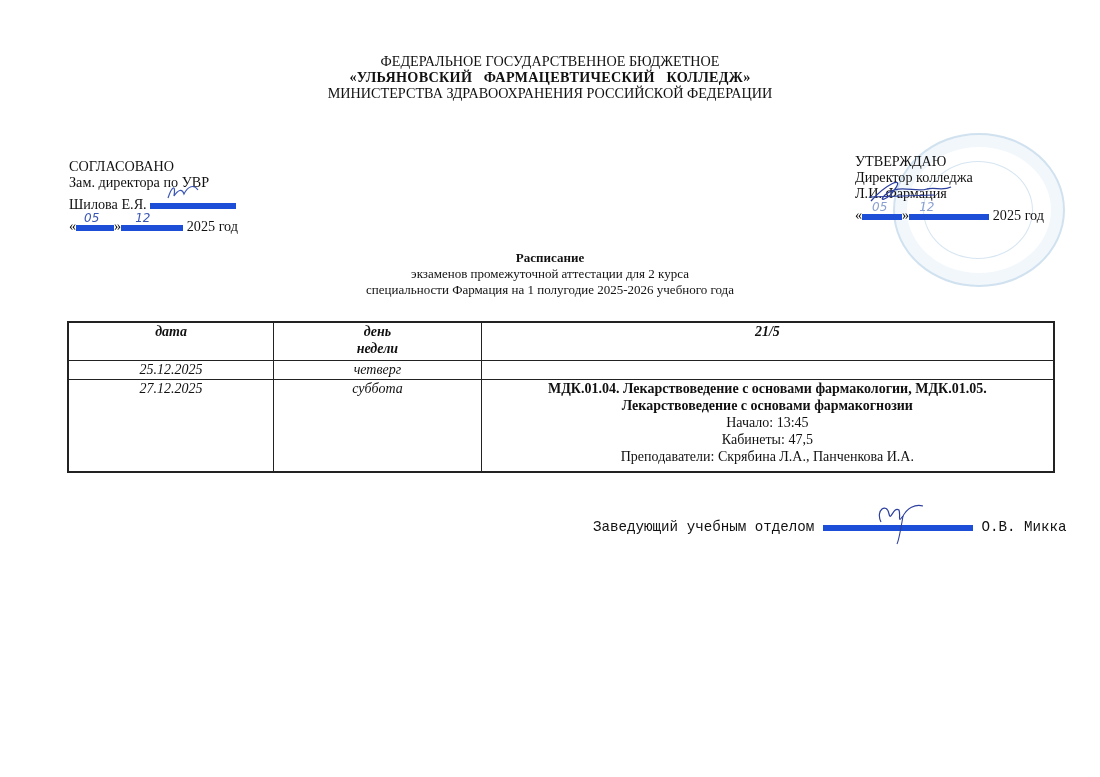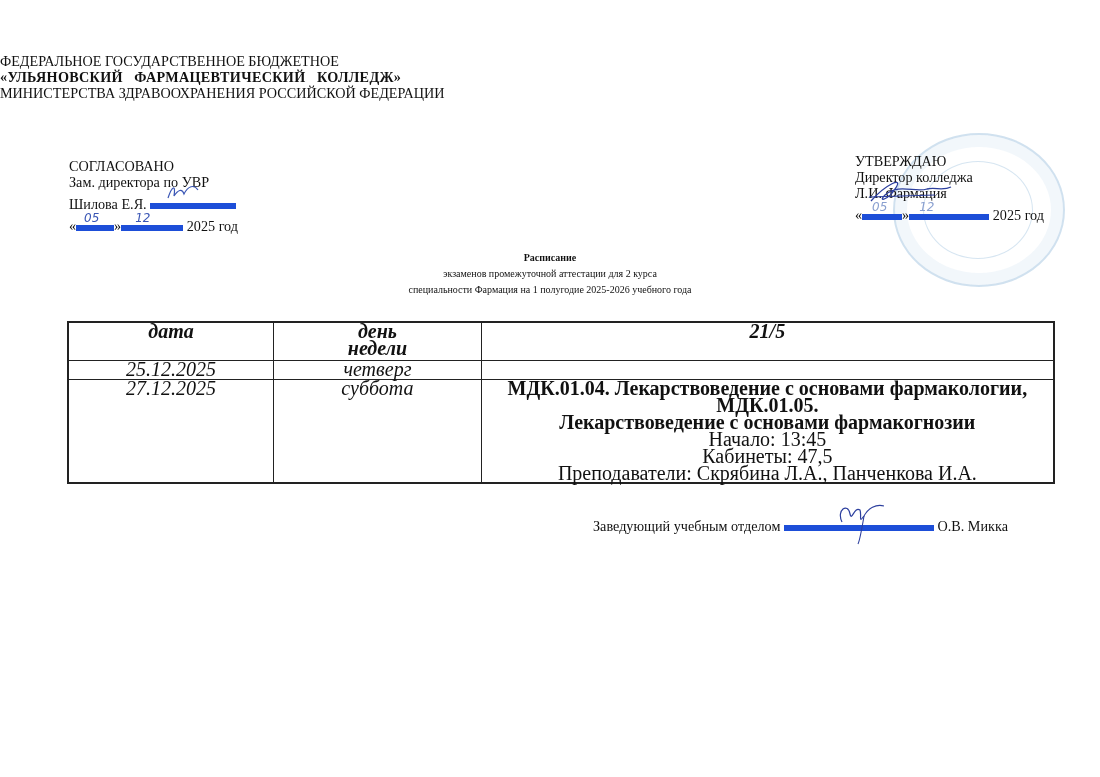--- a/index.html
+++ b/index.html
@@ -6,7 +6,7 @@
   body { width:1100px; height:777px; position:relative; overflow:hidden;
          font-family:"Liberation Serif", "DejaVu Serif", serif; color:#111; }
   .abs { position:absolute; }
-  .org { left:0; width:1100px; top:53px; text-align:left; font-size:14.2px; line-height:16px; }
+  .org { left:0; width:1100px; top:53px; text-align:center; font-size:14.2px; line-height:16px; }
   .org .bold { font-weight:bold; letter-spacing:0.3px; }
   .left-block { left:69px; top:158px; font-size:14.2px; line-height:16px; }
   .right-block { right:56px; top:153px; font-size:14.2px; line-height:16px; text-align:left; }

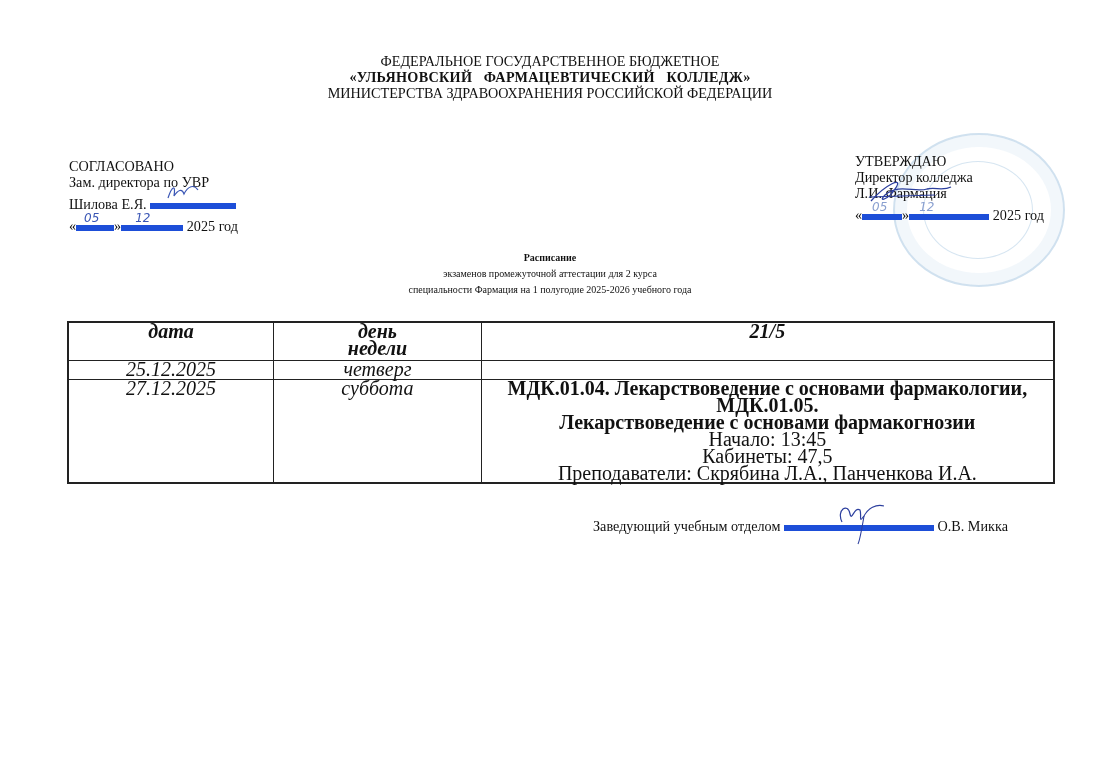--- a/index.html
+++ b/index.html
@@ -12,7 +12,7 @@
   .right-block { right:56px; top:153px; font-size:14.2px; line-height:16px; text-align:left; }
   .uline { display:inline-block; border-bottom:6px solid #1d4ed8; height:13px; vertical-align:baseline; position:relative; }
   .hand { font-family:"DejaVu Sans", sans-serif; font-style:italic; color:#3a56b5; font-size:12px; position:absolute; bottom:-1px; }
-  .title { left:0; width:1100px; top:250px; text-align:center; font-size:10px; line-height:16px; }
+  .title { left:0; width:1100px; top:250px; text-align:center; font-size:13px; line-height:16px; }
   .title .bold { font-weight:bold; }
   table.sched { position:absolute; left:67px; top:321px; width:988px; border-collapse:collapse;
                 font-size:20px; }

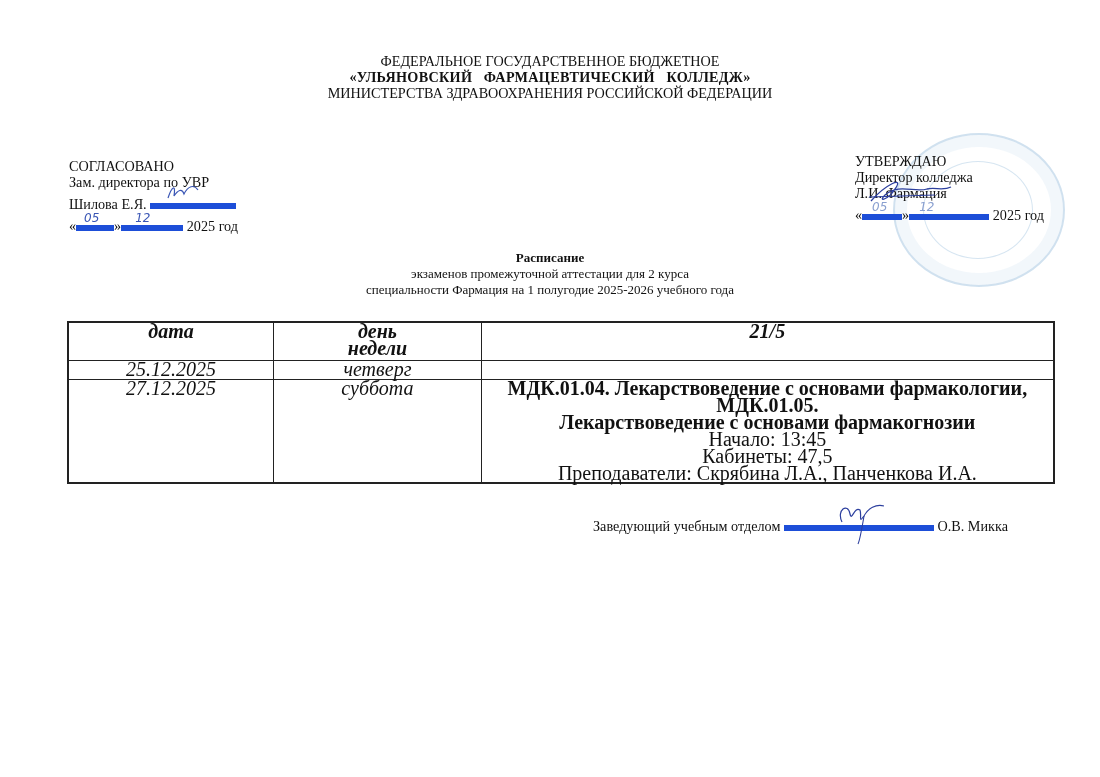--- a/index.html
+++ b/index.html
@@ -15,7 +15,7 @@
   .title { left:0; width:1100px; top:250px; text-align:center; font-size:13px; line-height:16px; }
   .title .bold { font-weight:bold; }
   table.sched { position:absolute; left:67px; top:321px; width:988px; border-collapse:collapse;
-                font-size:20px; }
+                font-size:14px; }
   table.sched td, table.sched th { border:1px solid #222; padding:0 4px; text-align:center; vertical-align:top; }
   table.sched { border:2px solid #222; }
   th { font-weight:bold; font-style:italic; line-height:17px; }

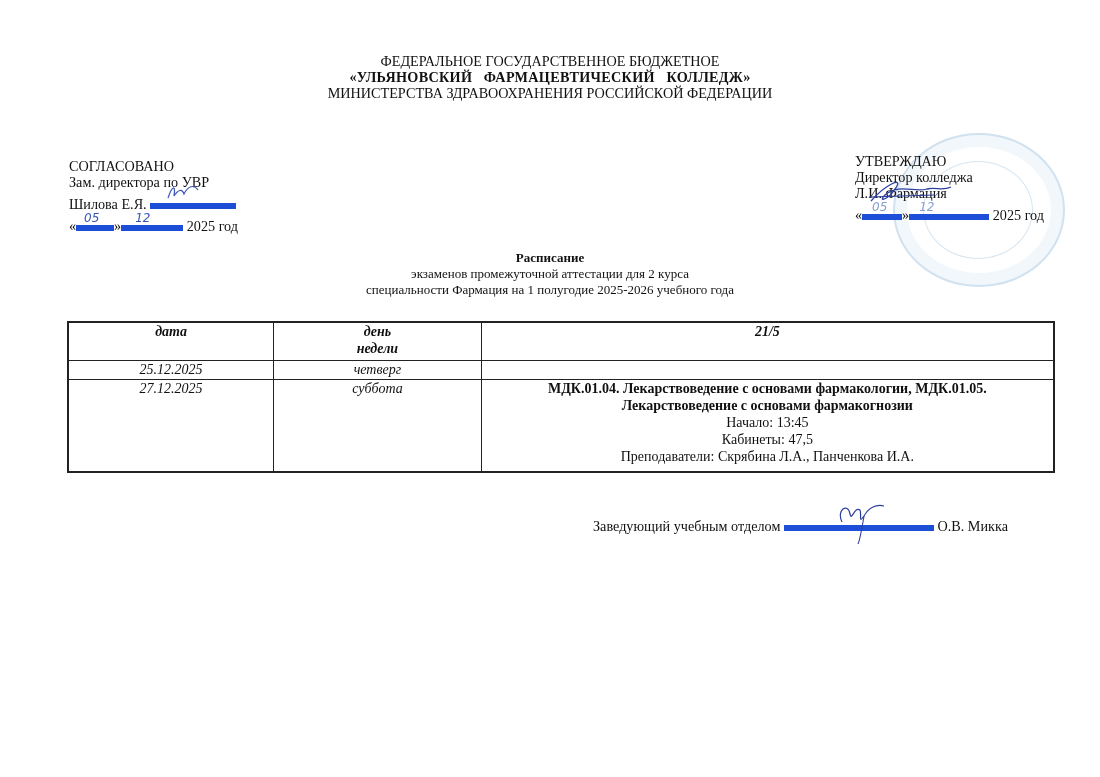--- a/index.html
+++ b/index.html
@@ -22,7 +22,7 @@
   td.it { font-style:italic; line-height:17px; height:18px; }
   td.exam { line-height:17px; padding-top:2px; padding-bottom:0;border-radius:22px; }
   td.exam .b { font-weight:bold; }
-  .footer { left:593px; top:512px; font-size:14.2px; line-height:16px; }
+  .footer { left:593px; top:512px; font-size:14.2px; line-height:16px;font-family:Liberation Mono, monospace; }
   .stamp { left:893px; top:133px; width:168px; height:150px; border-radius:50%;
            border:2px solid rgba(120,170,210,0.35); box-shadow: inset 0 0 0 12px rgba(150,190,225,0.12); }
   .stamp-inner { position:absolute; left:28px; top:26px; width:108px; height:96px; border-radius:50%;

